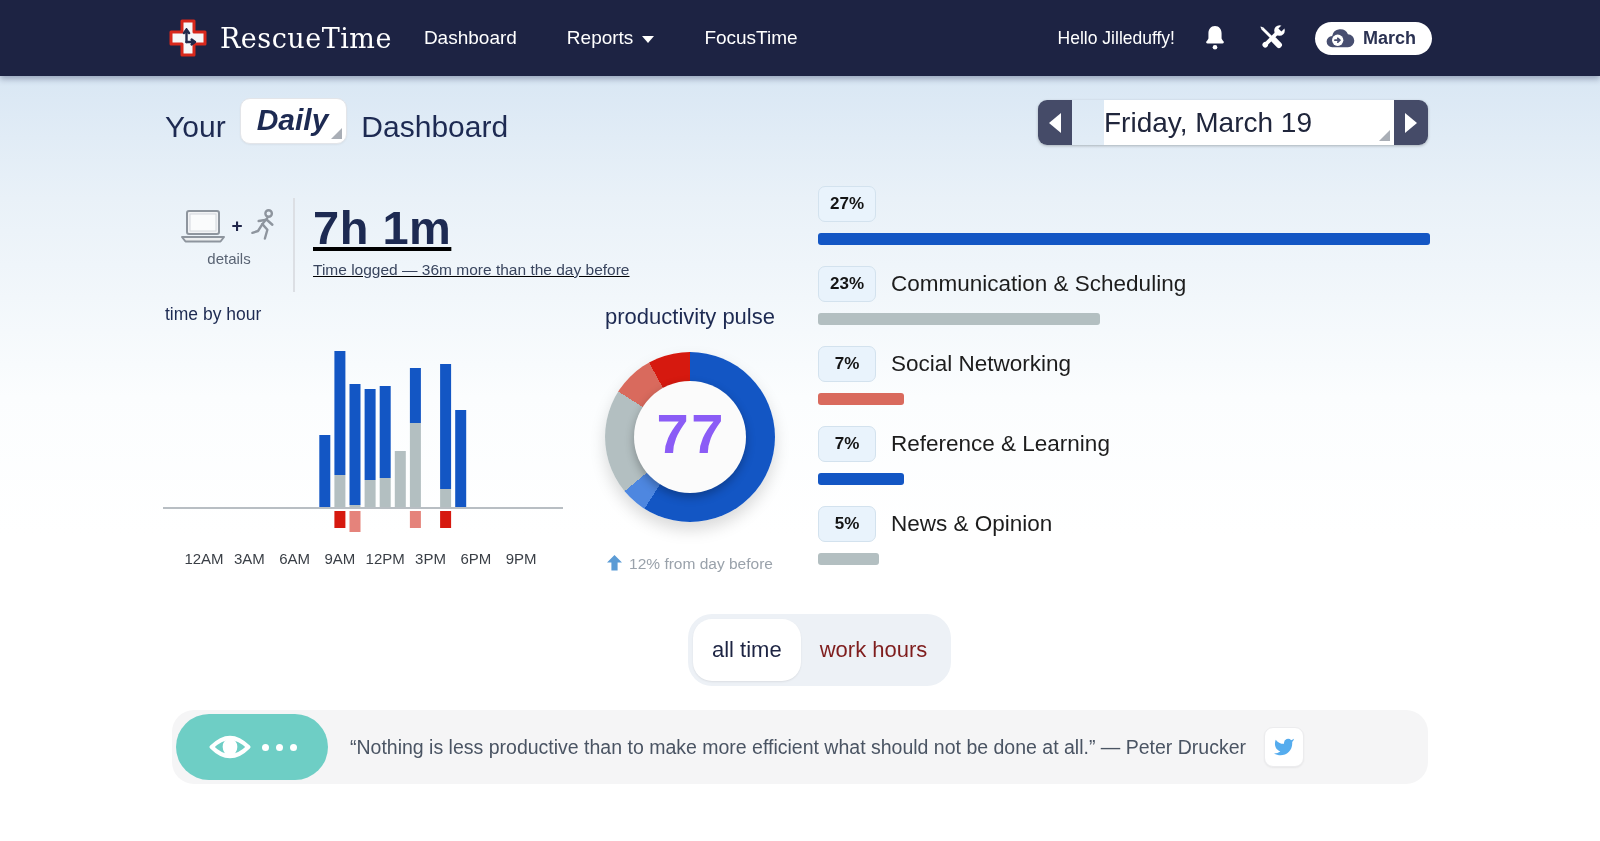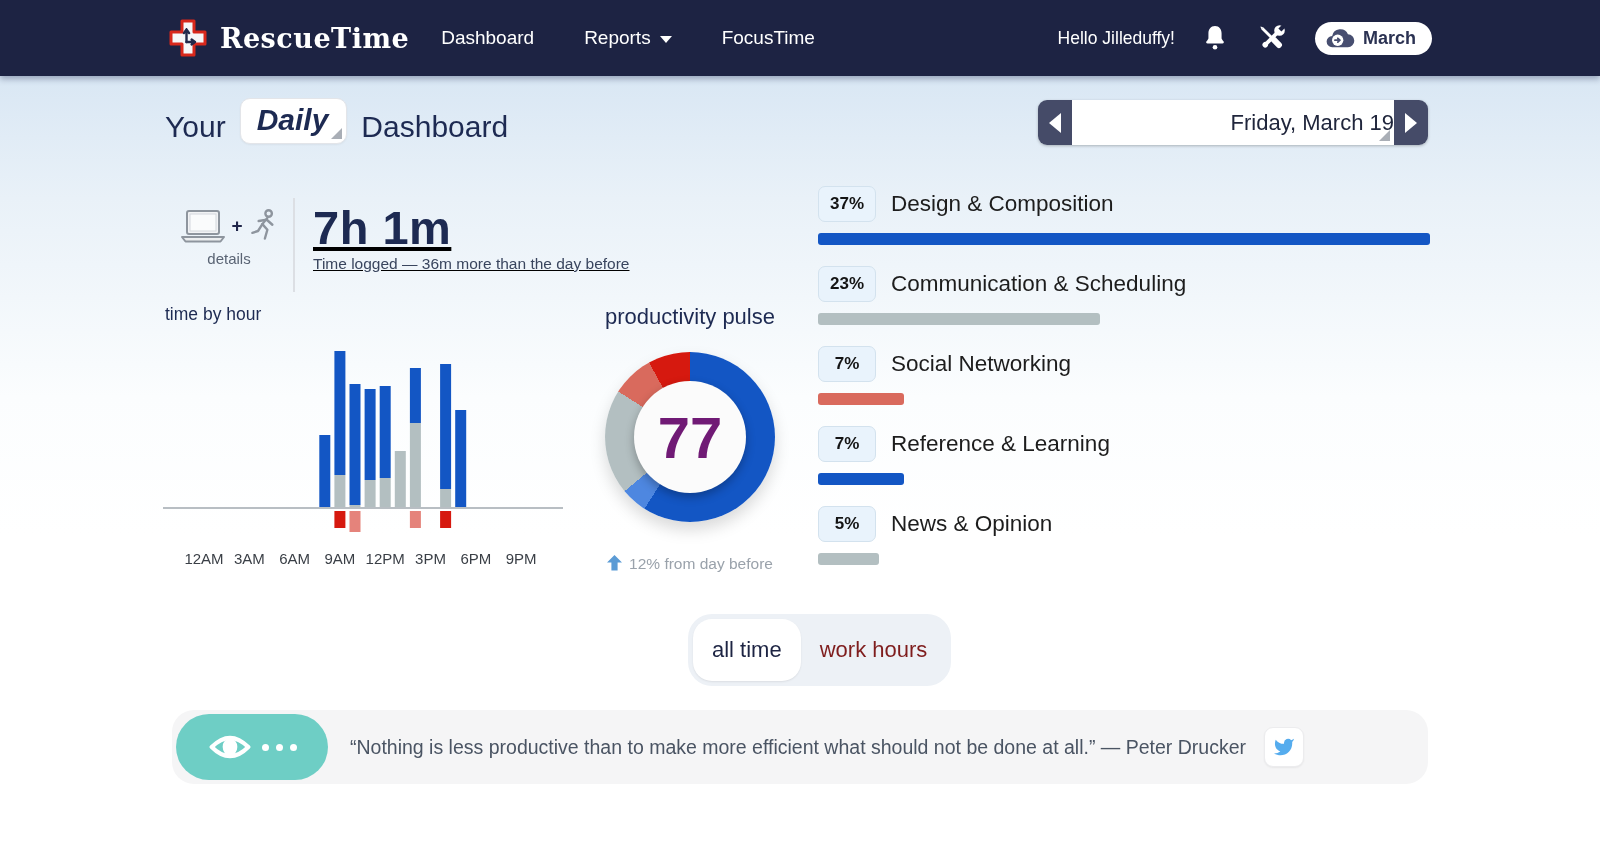--- a/index.html
+++ b/index.html
@@ -11,7 +11,7 @@
   .navbar { position:relative; z-index:5; height:76px; background:#1d2343; display:flex;
     align-items:center; padding:0 168px; box-shadow:0 3px 6px rgba(30,40,80,.35); }
   .brand { display:flex; align-items:center; gap:12px; cursor:pointer; }
-  .brand-name { color:#fff; font-family:"DejaVu Serif", serif; font-weight:bold; font-size:27px; letter-spacing:.5px; }
+  .brand-name { color:#fff; font-family:"DejaVu Serif", serif; font-weight:normal; font-size:27px; letter-spacing:.5px; }
   .nav-links { display:flex; align-items:center; margin-left:32px; gap:50px; }
   .nav-link { color:#fff; font-size:19px; cursor:pointer; display:flex; align-items:center; }
   .caret { width:0; height:0; border-left:6px solid transparent; border-right:6px solid transparent;

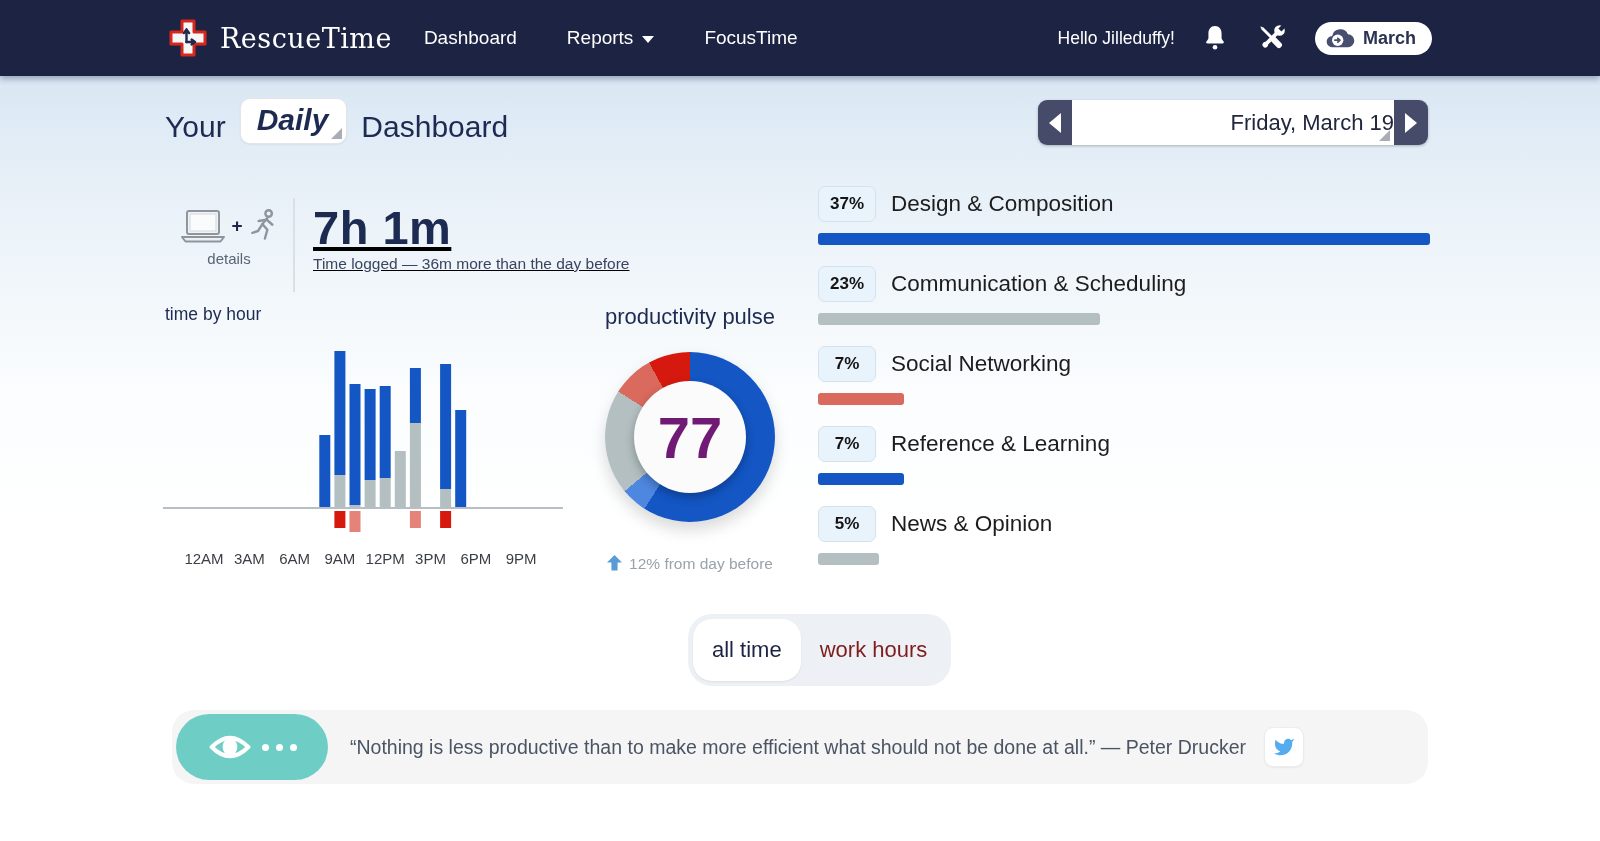--- a/index.html
+++ b/index.html
@@ -41,7 +41,7 @@
   .tri-left { width:0; height:0; border-top:10px solid transparent; border-bottom:10px solid transparent; border-right:12px solid #fff; }
   .tri-right { width:0; height:0; border-top:10px solid transparent; border-bottom:10px solid transparent; border-left:12px solid #fff; }
   .date-field { position:relative; flex:1; background:#fff; display:flex; align-items:center;
-    justify-content:flex-end; font-size:22px; color:#20263c; cursor:pointer; }
+    justify-content:flex-start; font-size:28px; color:#20263c; cursor:pointer;margin-left:32px; }
 
   
   .summary { position:absolute; left:165px; top:122px; display:flex; }

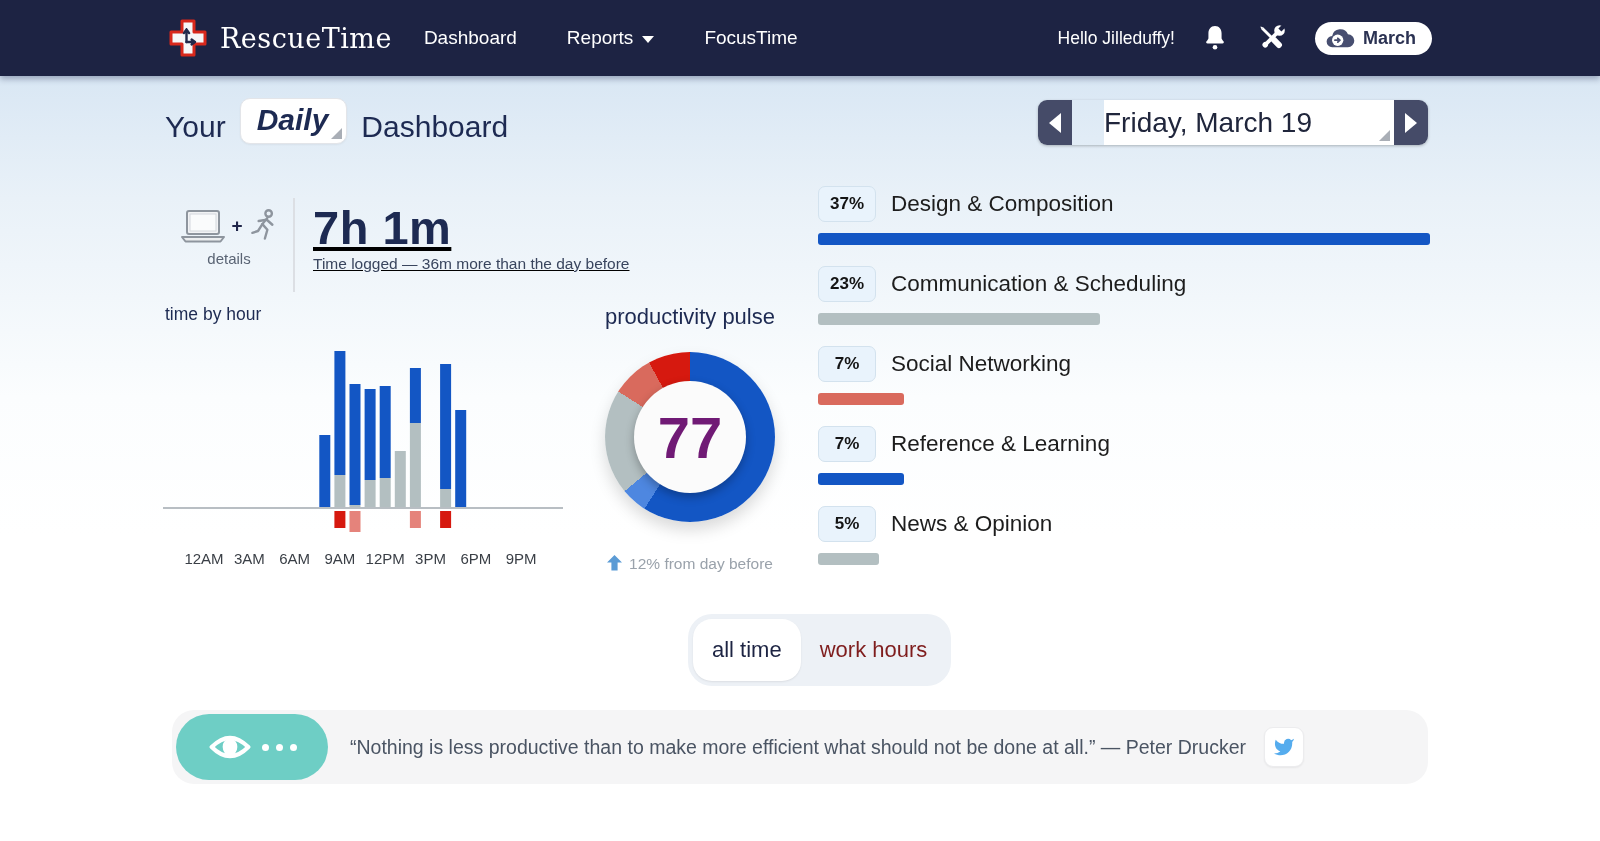--- a/index.html
+++ b/index.html
@@ -264,7 +264,7 @@
     <div class="category-list" id="category-list">
         <div class="category-row">
           <div class="cat-line">
-            <span class="pct-badge">37%</span>
+            <span class="pct-badge">27%</span>
             <span class="cat-label">Design &amp; Composition</span>
           </div>
           <div class="cat-bar" style="width: 100%; background: rgb(19, 86, 196);"></div>

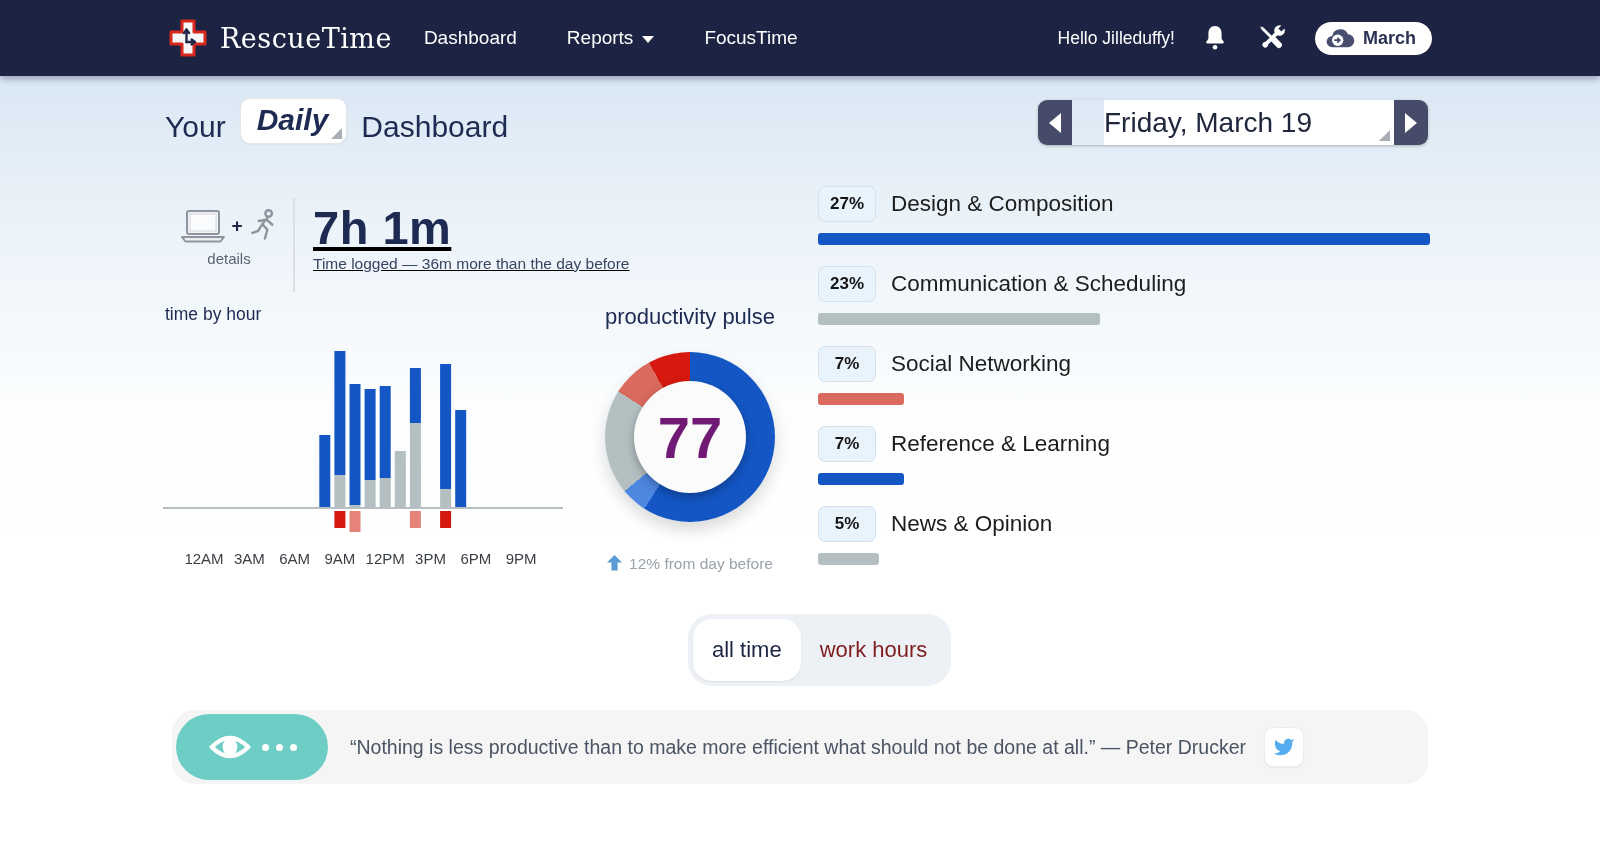--- a/index.html
+++ b/index.html
@@ -265,7 +265,6 @@
         <div class="category-row">
           <div class="cat-line">
             <span class="pct-badge">27%</span>
-            <span class="cat-label">Design &amp; Composition</span>
           </div>
           <div class="cat-bar" style="width: 100%; background: rgb(19, 86, 196);"></div>
         </div>

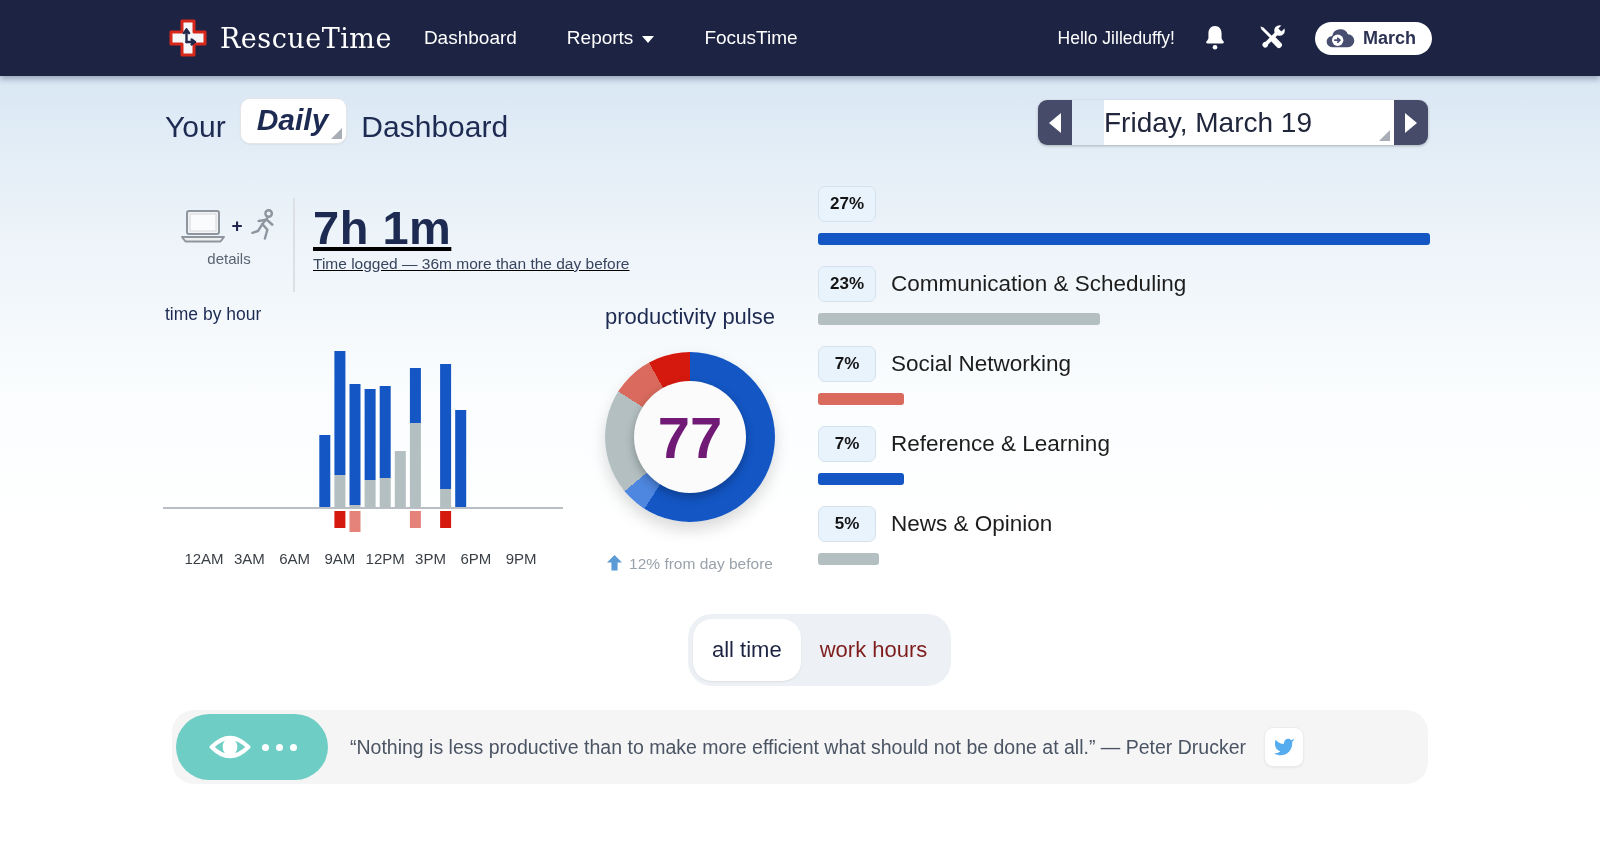--- a/index.html
+++ b/index.html
@@ -52,7 +52,7 @@
   .v-divider { width:2px; background:#dcdfe4; height:94px; margin:0 0 0 0; }
   .summary-text { padding-left:18px; padding-top:2px;text-decoration:underline; }
   .big-time { font-size:47px; font-weight:800; color:#1d2a52; letter-spacing:.5px; }
-  .time-note { font-size:15.5px; color:#39455e; }
+  .time-note { margin-top:6px; font-size:15.5px; color:#39455e; }
 
   
   .chart-title { position:absolute; left:165px; top:228px; font-size:17.5px; color:#1d2a52; }

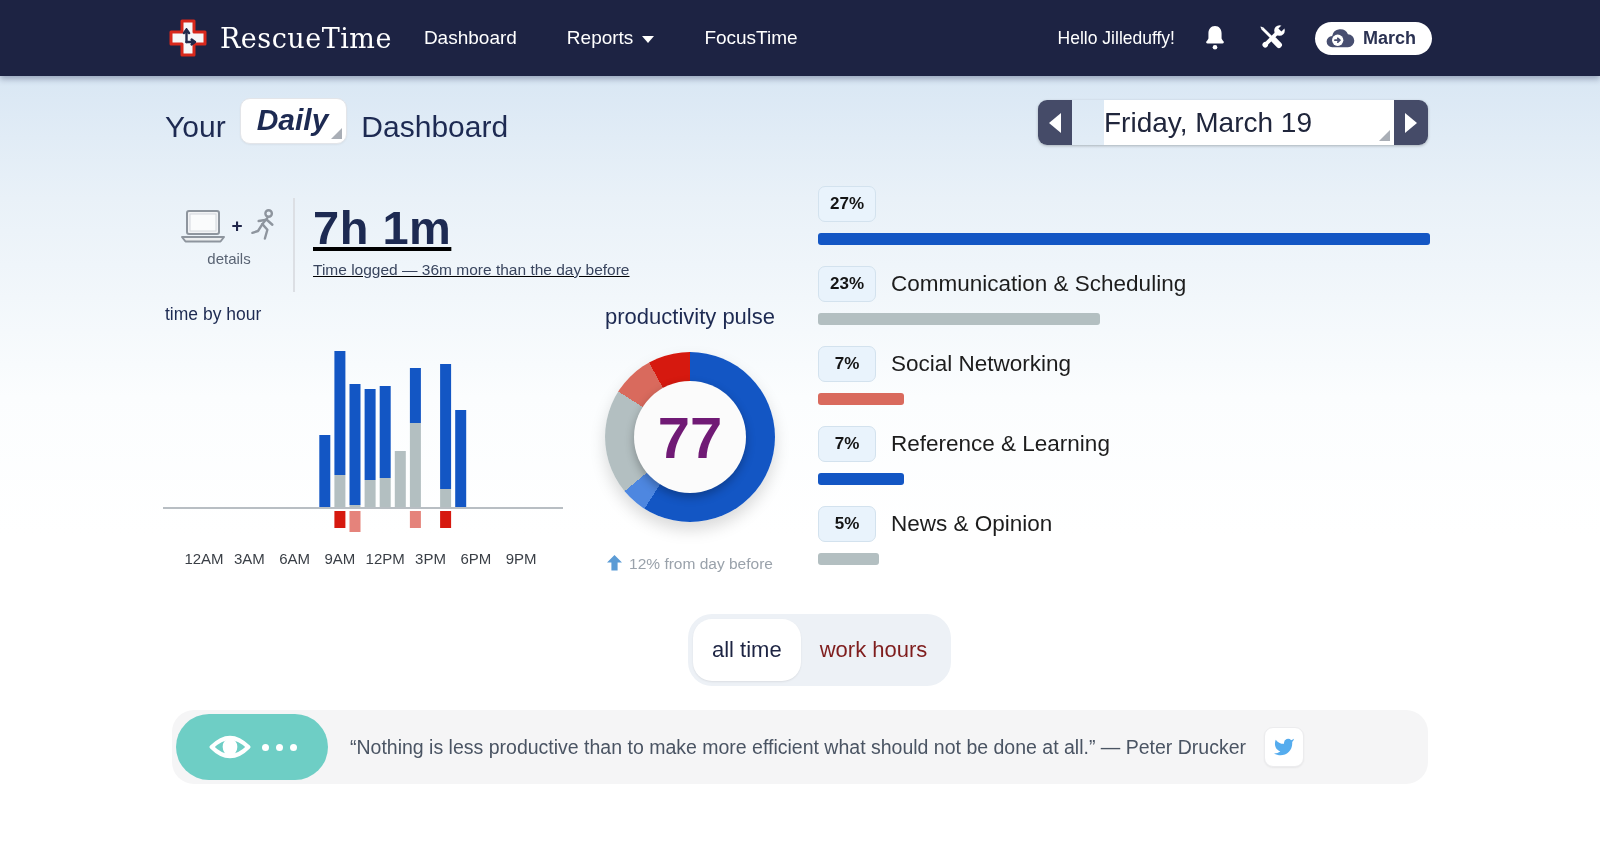--- a/index.html
+++ b/index.html
@@ -66,7 +66,7 @@
     display:flex; align-items:center; justify-content:center; box-shadow:0 8px 16px rgba(0,0,0,.15); }
   .donut-hole { width:112px; height:112px; border-radius:50%; background:#fbfbfb;
     box-shadow:0 4px 10px rgba(0,0,0,.28); display:flex; align-items:center; justify-content:center; }
-  .pulse-score { font-family:Liberation Sans, sans-serif; font-size:58px; font-weight:bold; color:#701a75; }
+  .pulse-score { font-family:Liberation Mono, monospace; font-size:58px; font-weight:bold; color:#8b5cf6; }
   .pulse-delta { position:absolute; left:590px; top:479px; width:200px; display:flex;
     align-items:flex-start; justify-content:center; gap:7px; font-size:15.5px; color:#9aa2ab; }
 

